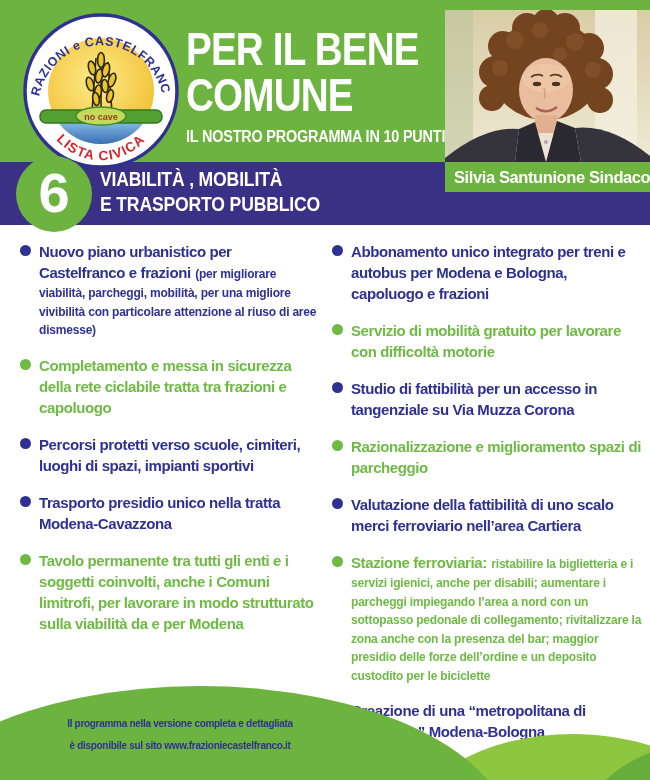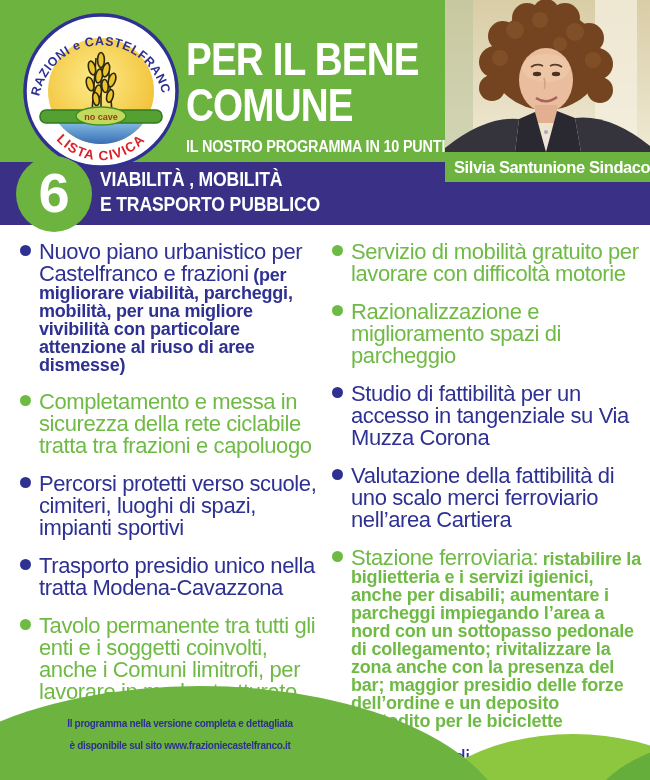--- a/index.html
+++ b/index.html
@@ -10,7 +10,7 @@
   
   .header{position:absolute;left:0;top:0;width:650px;height:162px;background:#6db33f;}
   .logo-svg{position:absolute;left:20px;top:6px;width:162px;height:166px;z-index:6;}
-  .header-titles{position:absolute;left:186px;top:36px;z-index:3;}
+  .header-titles{position:absolute;left:186px;top:26px;z-index:3;}
   .main-title{
     color:#fff;font-weight:bold;font-size:46px;line-height:46px;letter-spacing:-1px;
     transform:scaleX(.84);transform-origin:left top;white-space:nowrap;

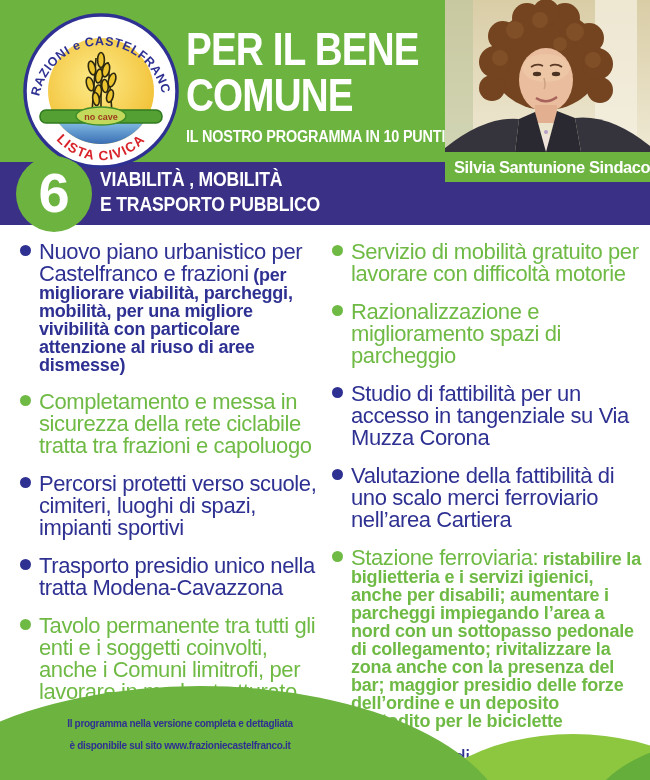--- a/index.html
+++ b/index.html
@@ -20,7 +20,7 @@
     transform:scaleX(.9);transform-origin:left top;white-space:nowrap;
   }
   
-  .photo-wrap{position:absolute;right:0;top:0;width:205px;height:154px;z-index:5;text-align:right;}
+  .photo-wrap{position:absolute;right:0;top:10px;width:205px;height:154px;z-index:5;text-align:right;}
   .photo-svg{display:block;width:205px;height:152px;}
   .photo-caption{
     width:205px;height:30px;background:#6db33f;color:#fff;font-weight:bold;

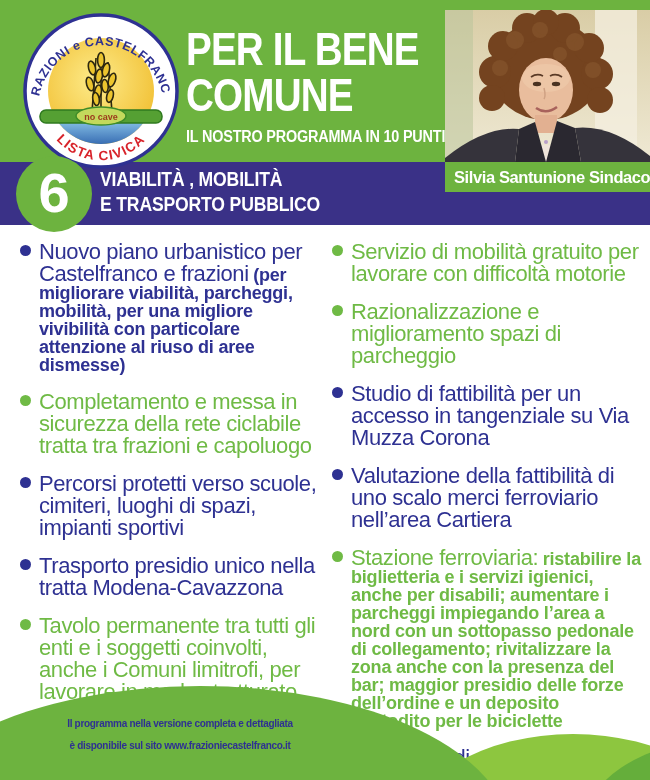--- a/index.html
+++ b/index.html
@@ -50,7 +50,7 @@
   .item.green{color:#6fba45;}
   .item.blue .dot{background:#2e3192;}
   .item.green .dot{background:#6fba45;}
-  .main{font-weight:normal;font-size:22px;line-height:21px;letter-spacing:-0.4px;}
+  .main{font-weight:bold;font-size:15px;line-height:21px;letter-spacing:-0.4px;}
   .detail{font-weight:bold;font-size:18px;line-height:16.5px;letter-spacing:-0.2px;}
   
   .hill{position:absolute;border-radius:50%;}

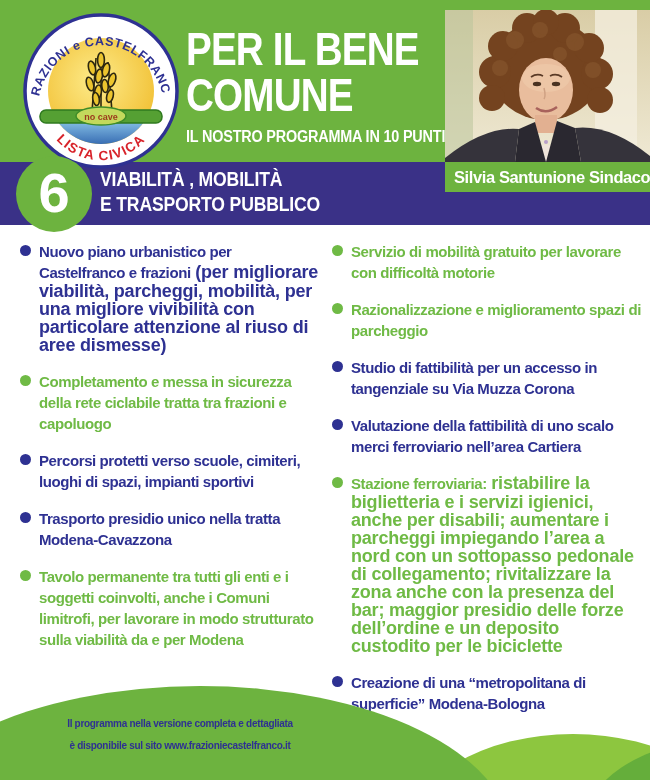--- a/index.html
+++ b/index.html
@@ -211,6 +211,10 @@
       </li>
     </ul>
     <ul class="col col-right">
+      <li class="item blue">
+        <span class="dot"></span>
+        <span class="main">Abbonamento unico integrato per treni e autobus per Modena e Bologna, capoluogo e frazioni</span>
+      </li>
       <li class="item green">
         <span class="dot"></span>
         <span class="main">Servizio di mobilità gratuito per lavorare con difficoltà motorie</span>

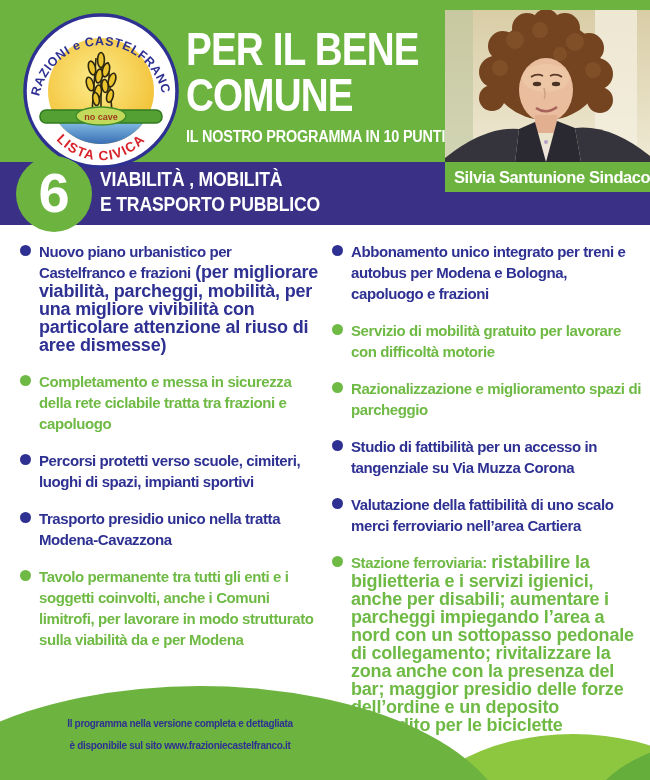--- a/index.html
+++ b/index.html
@@ -51,7 +51,7 @@
   .item.blue .dot{background:#2e3192;}
   .item.green .dot{background:#6fba45;}
   .main{font-weight:bold;font-size:15px;line-height:21px;letter-spacing:-0.4px;}
-  .detail{font-weight:bold;font-size:18px;line-height:16.5px;letter-spacing:-0.2px;}
+  .detail{font-weight:bold;font-size:12px;line-height:16.5px;letter-spacing:-0.2px;}
   
   .hill{position:absolute;border-radius:50%;}
   .hill1{left:-110px;top:686px;width:620px;height:300px;background:#6db33f;z-index:4;}

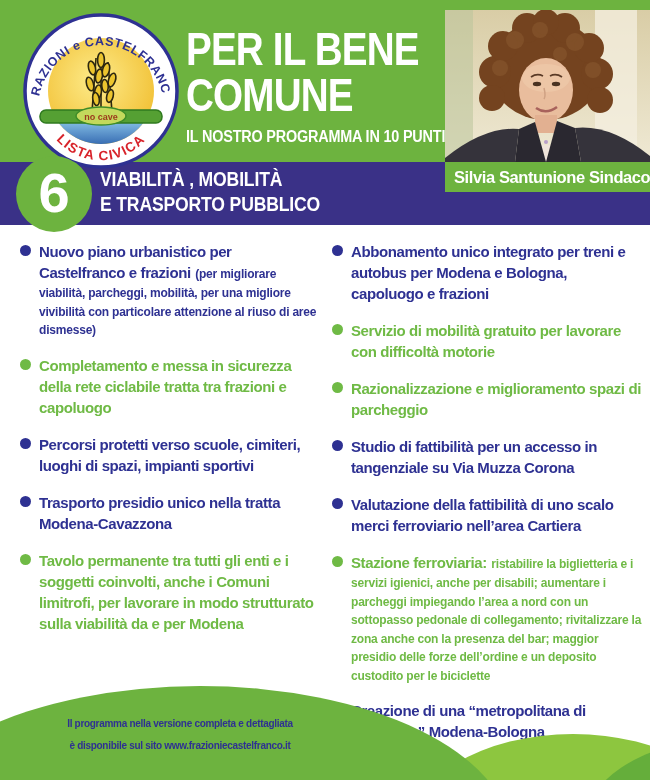--- a/index.html
+++ b/index.html
@@ -219,13 +219,13 @@
         <span class="dot"></span>
         <span class="main">Servizio di mobilità gratuito per lavorare con difficoltà motorie</span>
       </li>
+      <li class="item blue">
+        <span class="dot"></span>
+        <span class="main">Studio di fattibilità per un accesso in tangenziale su Via Muzza Corona</span>
+      </li>
       <li class="item green">
         <span class="dot"></span>
         <span class="main">Razionalizzazione e miglioramento spazi di parcheggio</span>
-      </li>
-      <li class="item blue">
-        <span class="dot"></span>
-        <span class="main">Studio di fattibilità per un accesso in tangenziale su Via Muzza Corona</span>
       </li>
       <li class="item blue">
         <span class="dot"></span>

